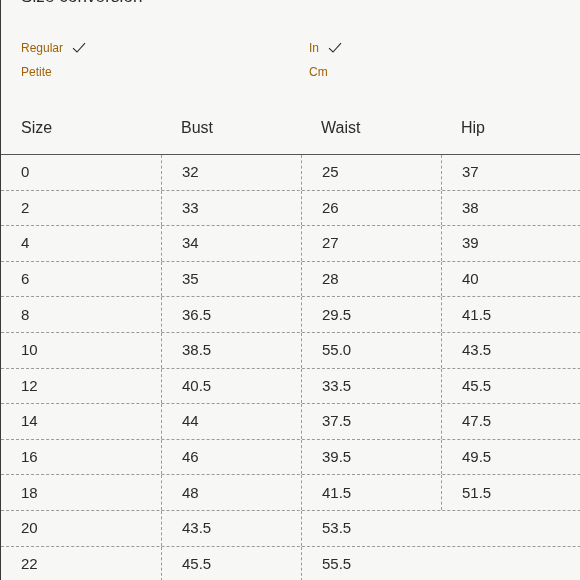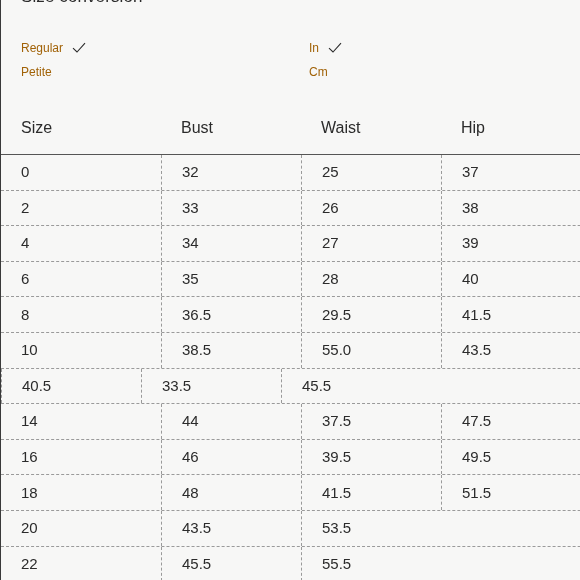--- a/index.html
+++ b/index.html
@@ -210,6 +210,7 @@
           <div class="cell col-hip">43.5</div>
         </div>
         <div class="row body-row">
+          <div class="cell col-size">12</div>
           <div class="cell col-bust">40.5</div>
           <div class="cell col-waist">33.5</div>
           <div class="cell col-hip">45.5</div>

